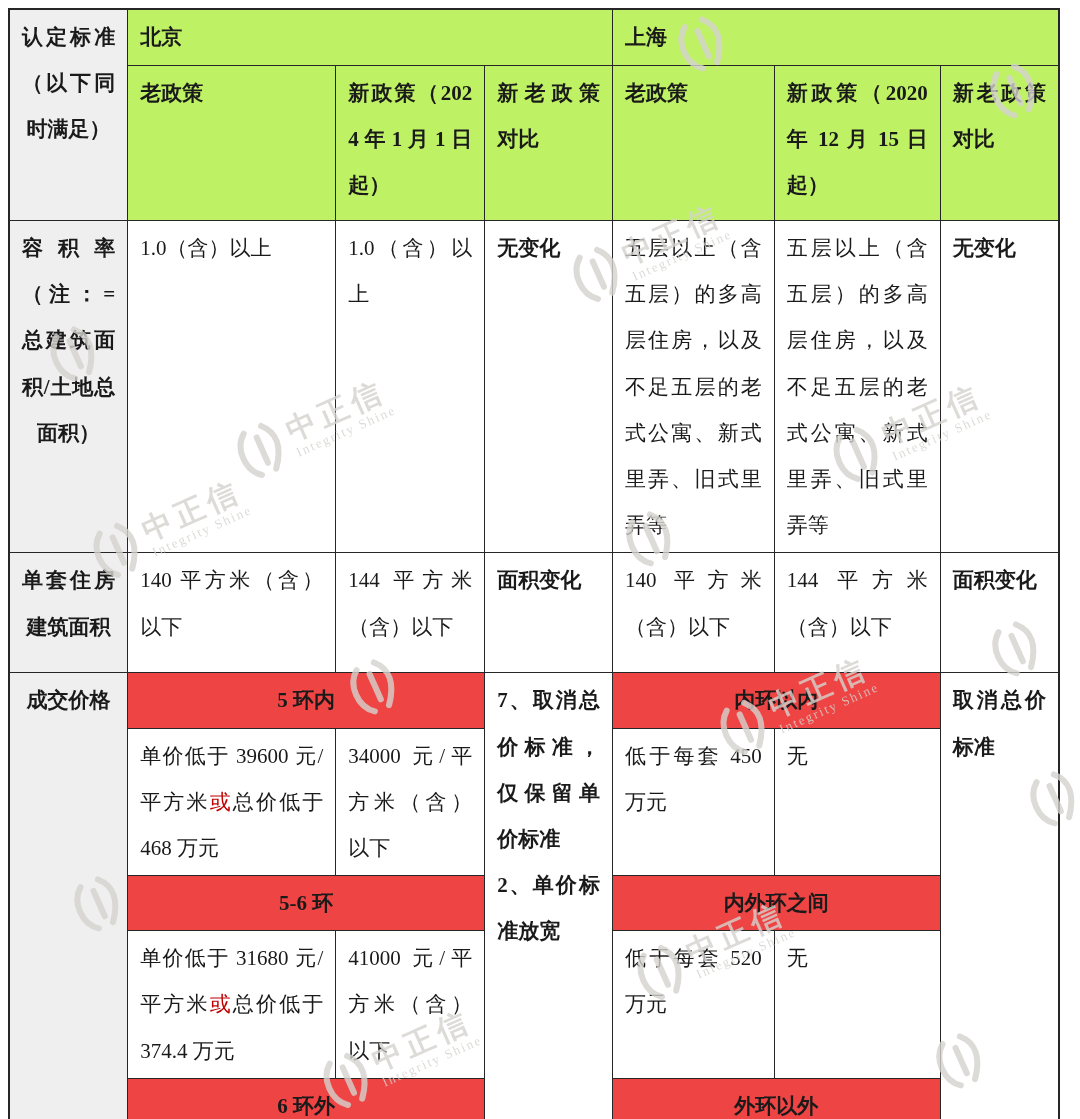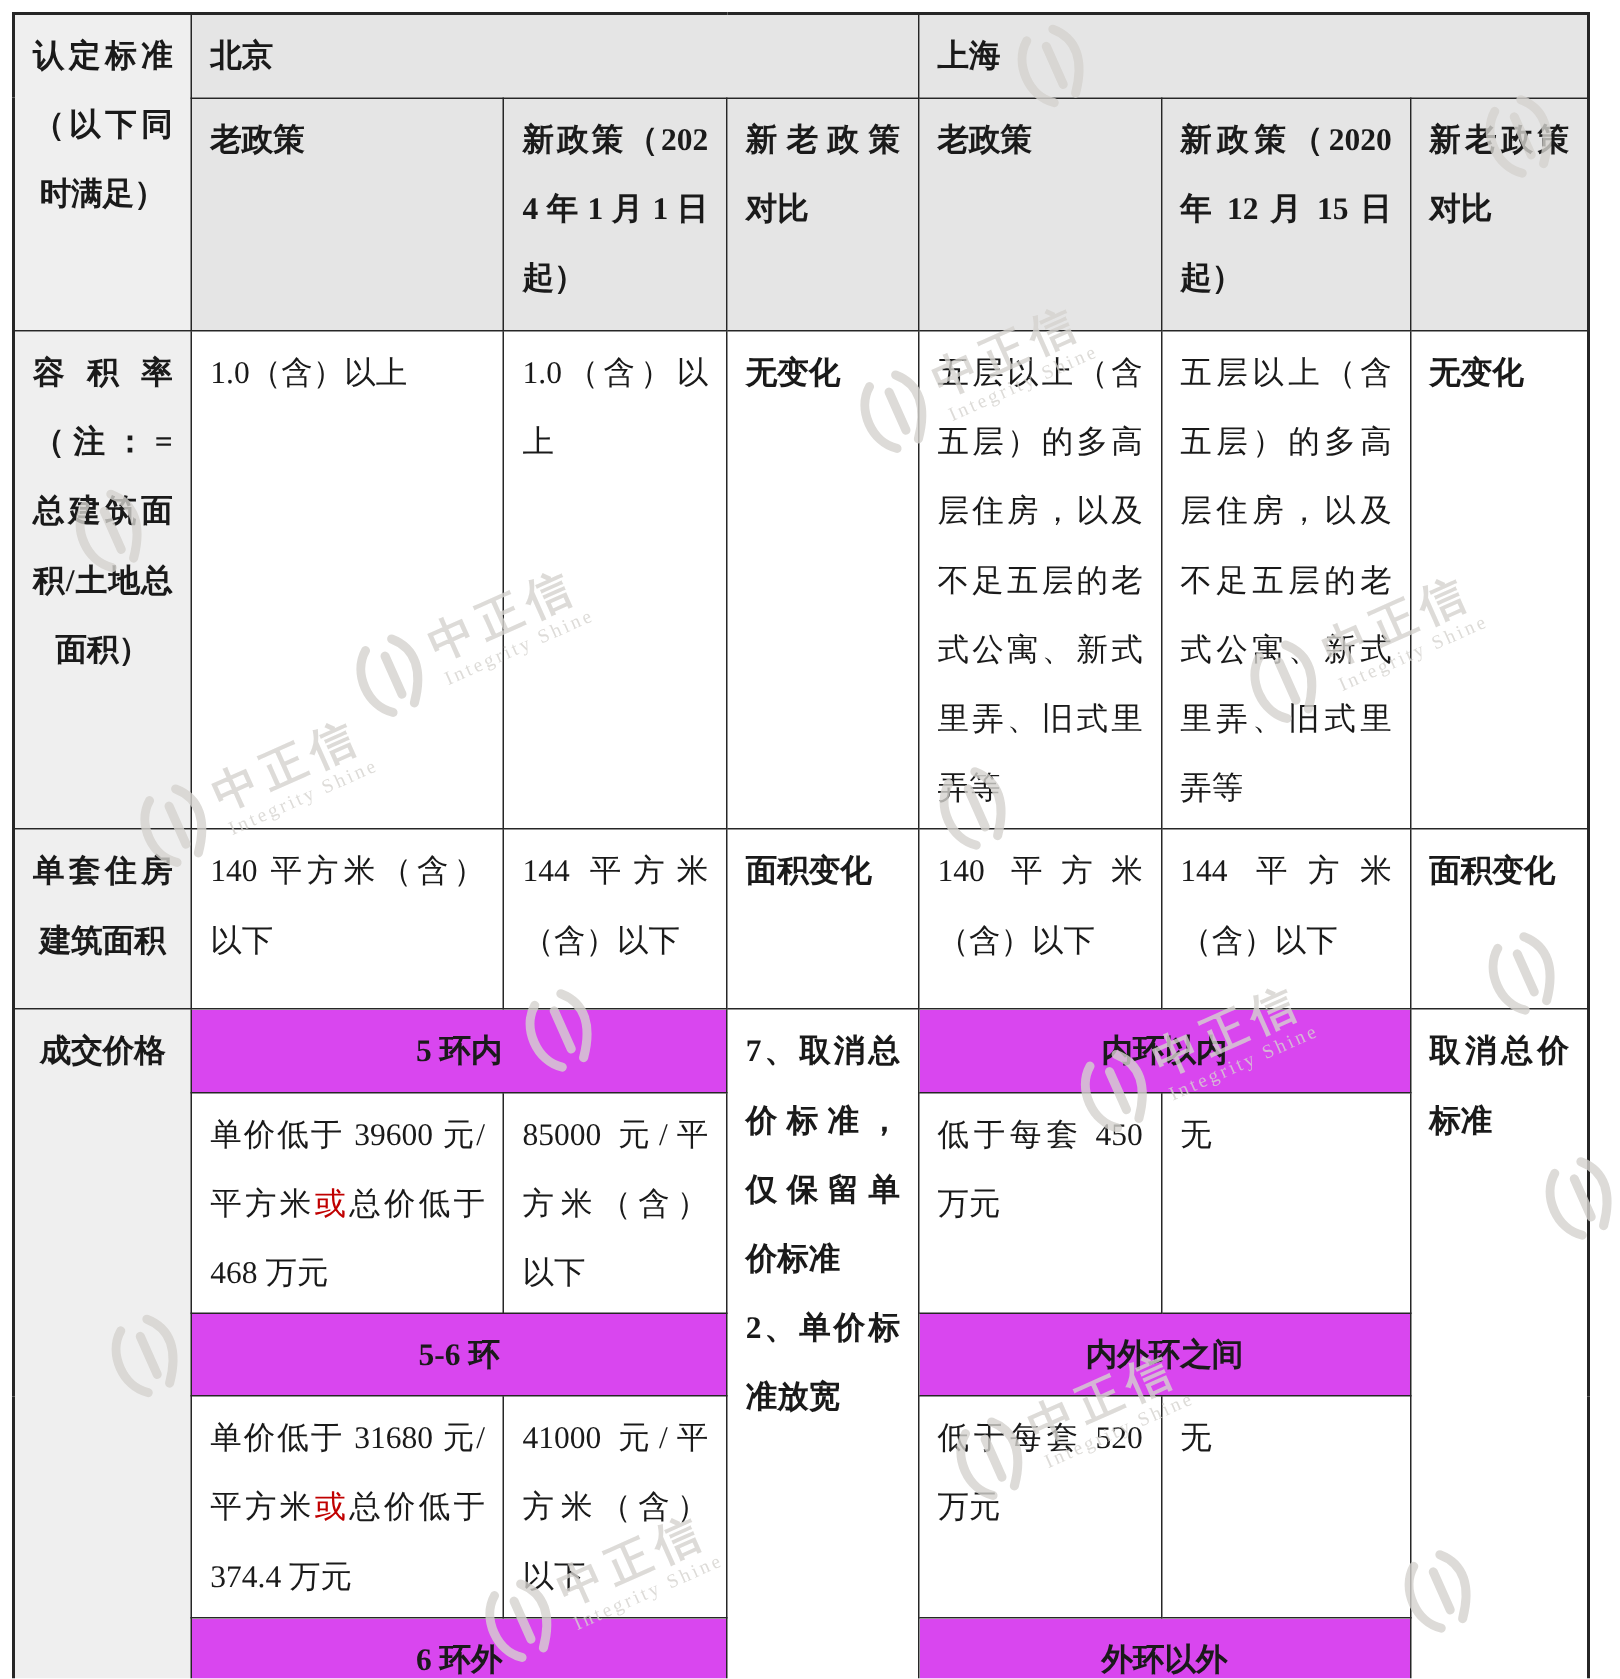--- a/index.html
+++ b/index.html
@@ -32,7 +32,7 @@
   }
   
   td.hdr{
-    background:#e5e5e5;
+    background:#bef264;
     color:#17375e;
     font-weight:bold;
     text-align:center;

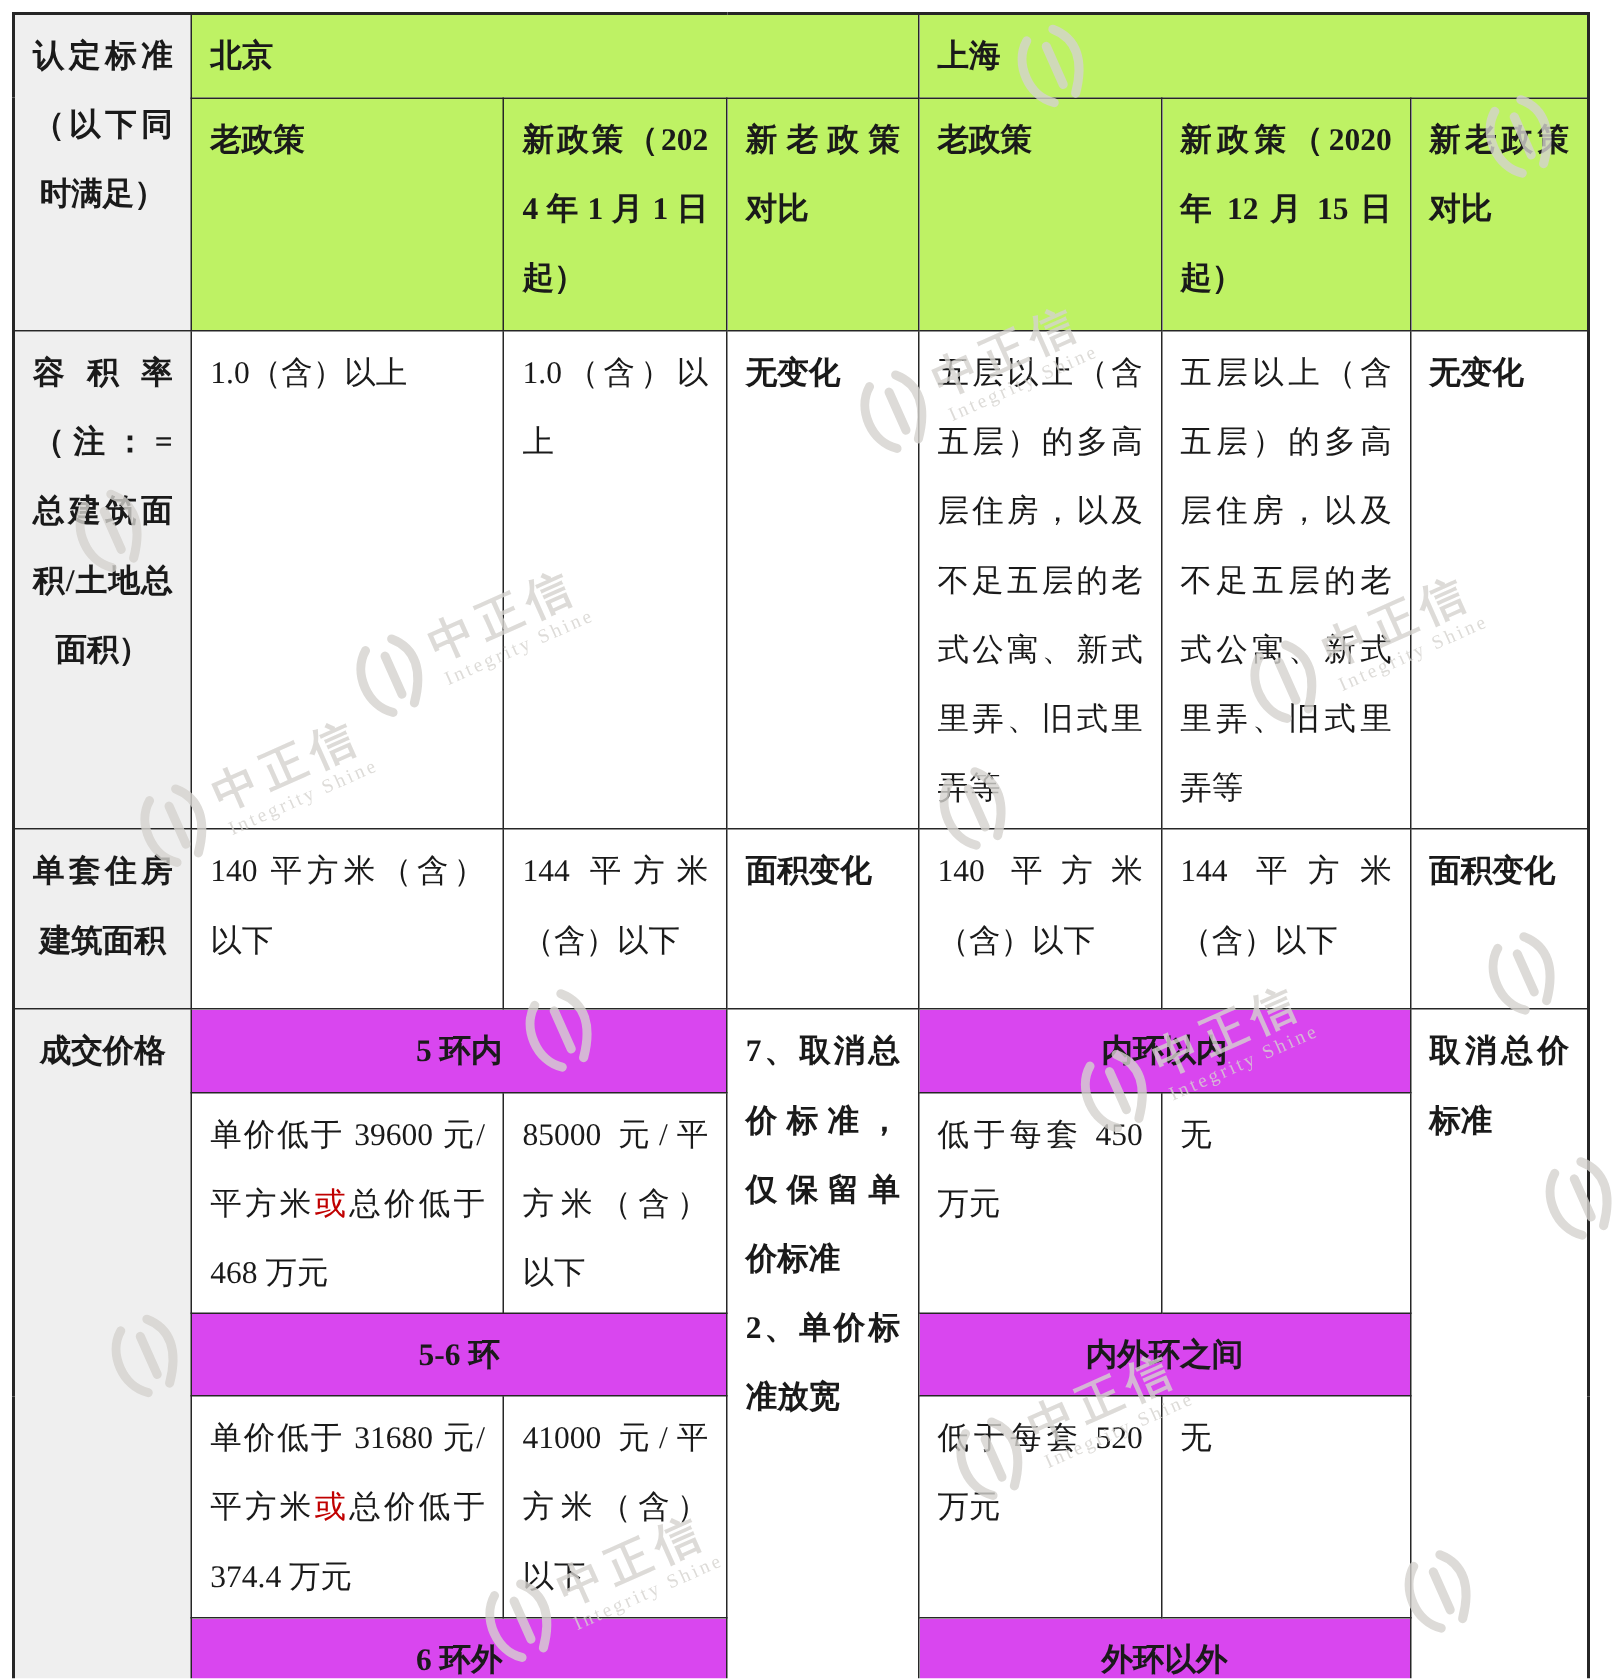--- a/index.html
+++ b/index.html
@@ -49,7 +49,7 @@
   }
   td.lbl-mid{vertical-align:middle;text-align:center;text-align-last:center;}
   td.zone{
-    background:#d946ef;
+    background:#ef4444;
     color:#17375e;
     font-weight:bold;
     text-align:center;

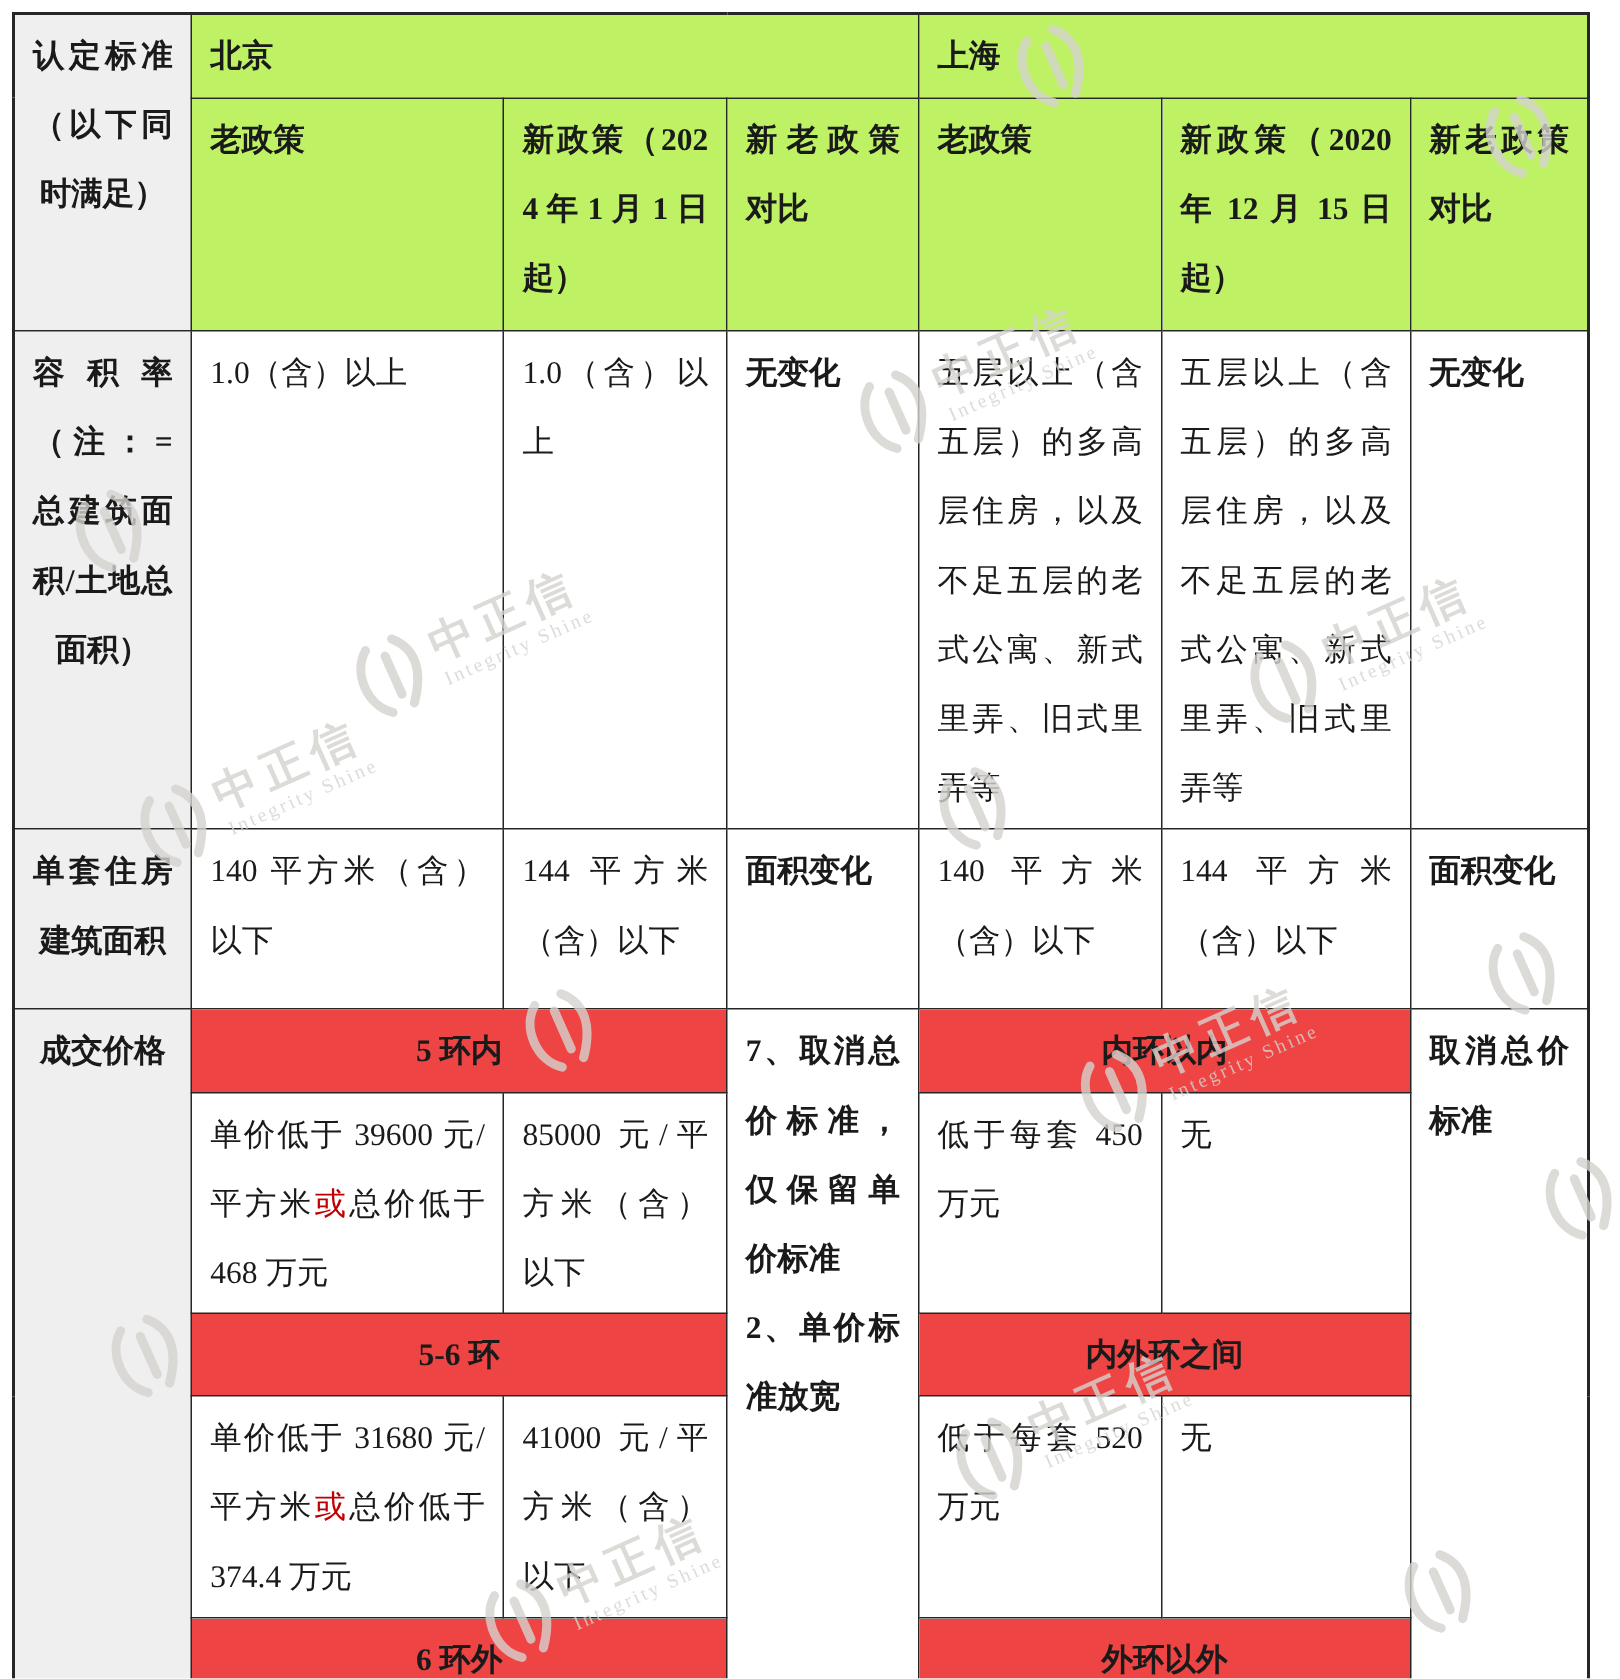--- a/index.html
+++ b/index.html
@@ -149,7 +149,7 @@
 
     <tr style="height:118px">
       <td><span>单价低于 39600 元/平方米</span><span class="or-red">或</span><span>总价低于 468 万元</span></td>
-      <td>85000 元/平方米（含）以下</td>
+      <td>34000 元/平方米（含）以下</td>
       <td>低于每套 450 万元</td>
       <td>无</td>
     </tr>

